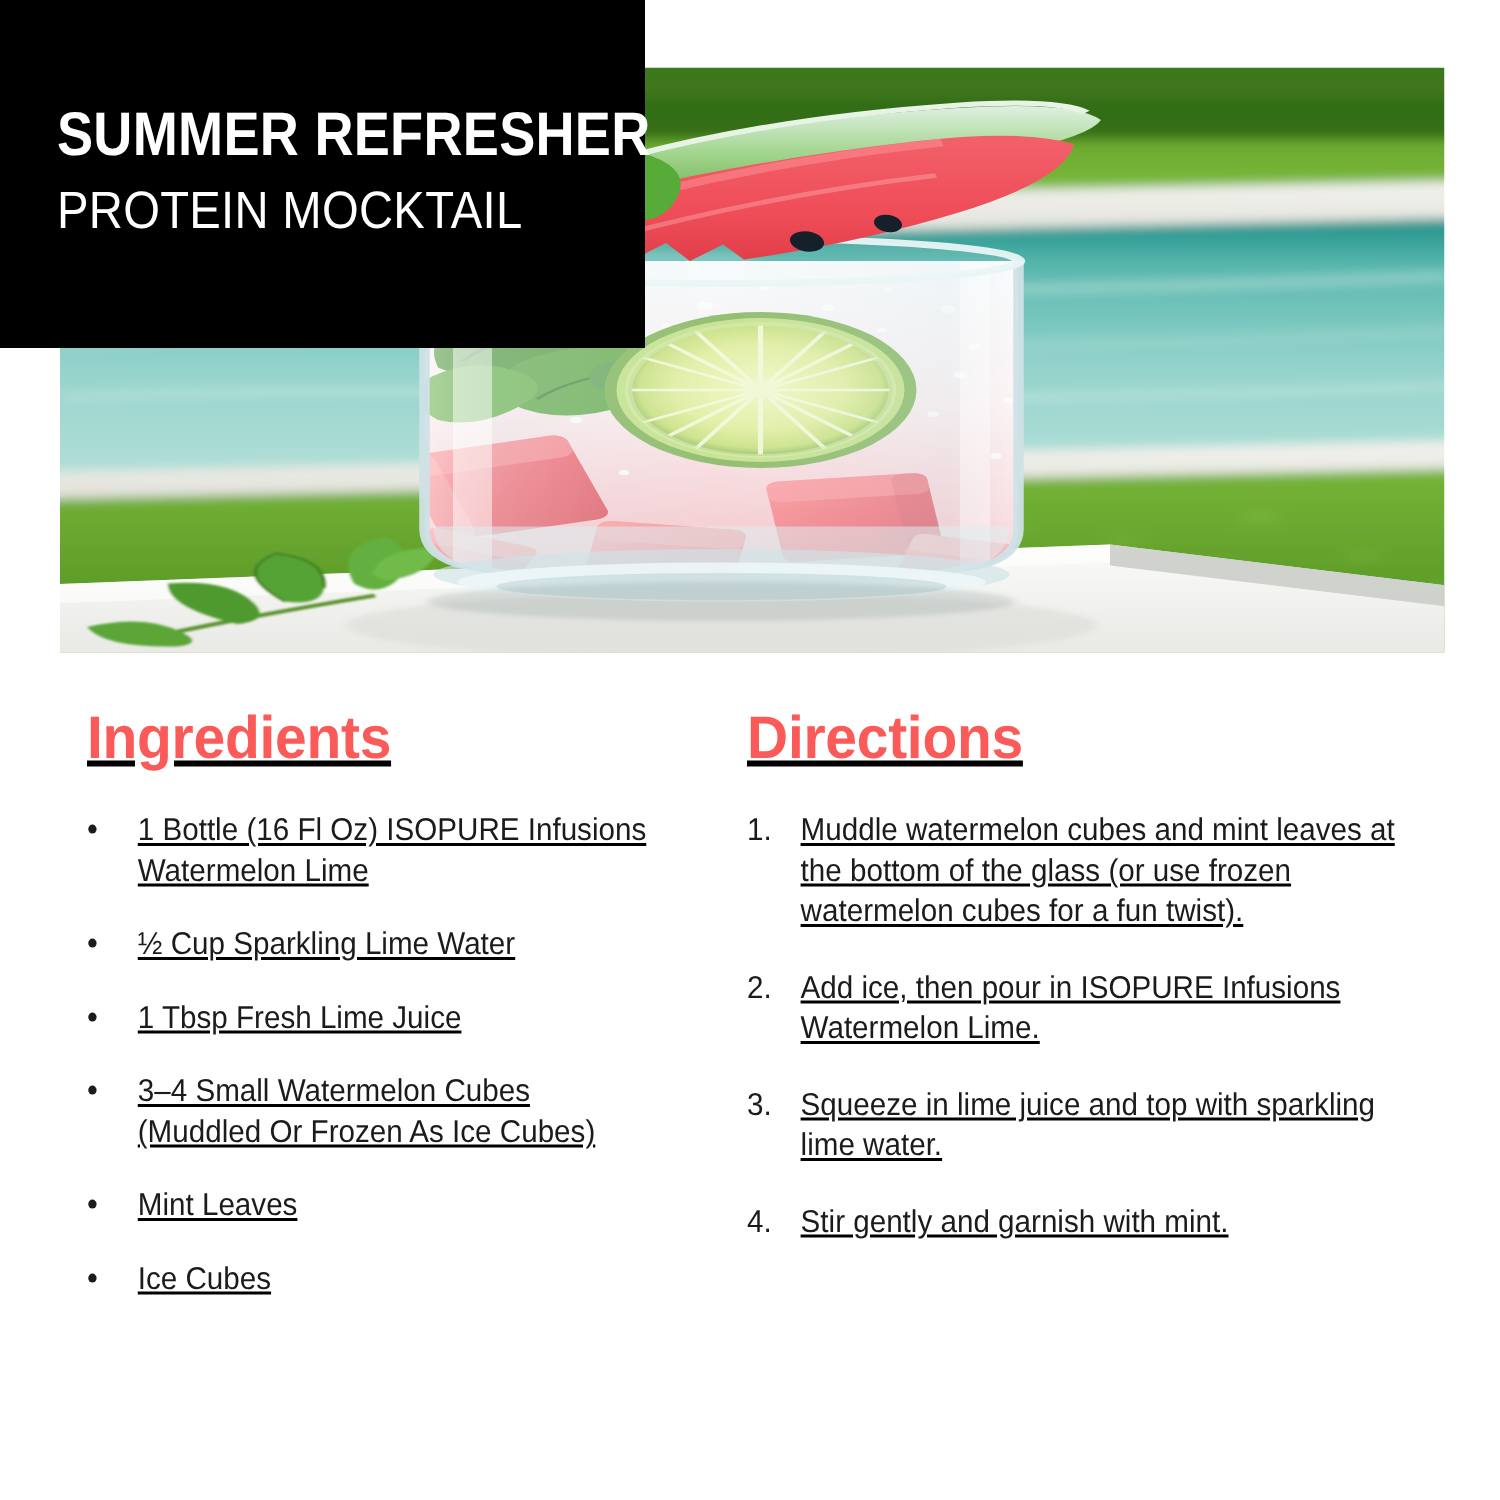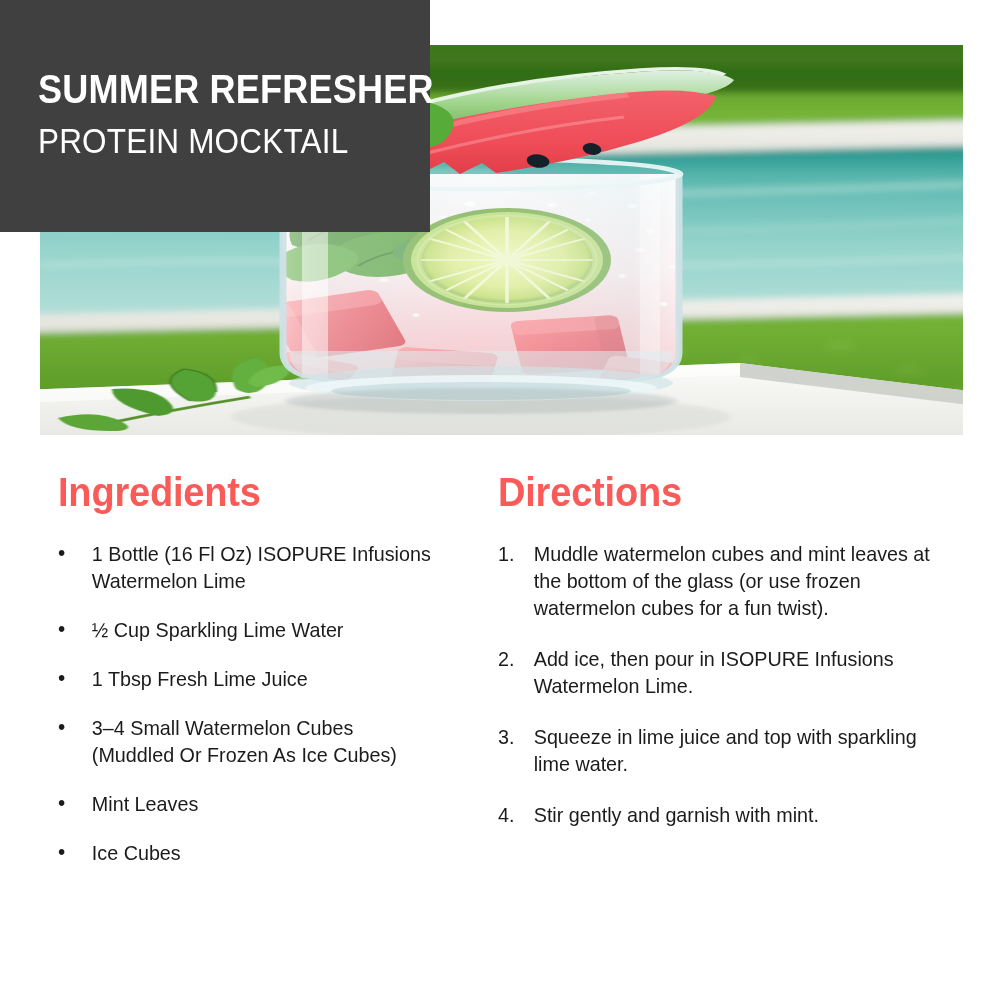--- a/index.html
+++ b/index.html
@@ -34,7 +34,7 @@
     top: 0;
     width: 430px;
     height: 232px;
-    background: #404040;
+    background: #000000;
     z-index: 5;
   }
   .title-banner .title-main {

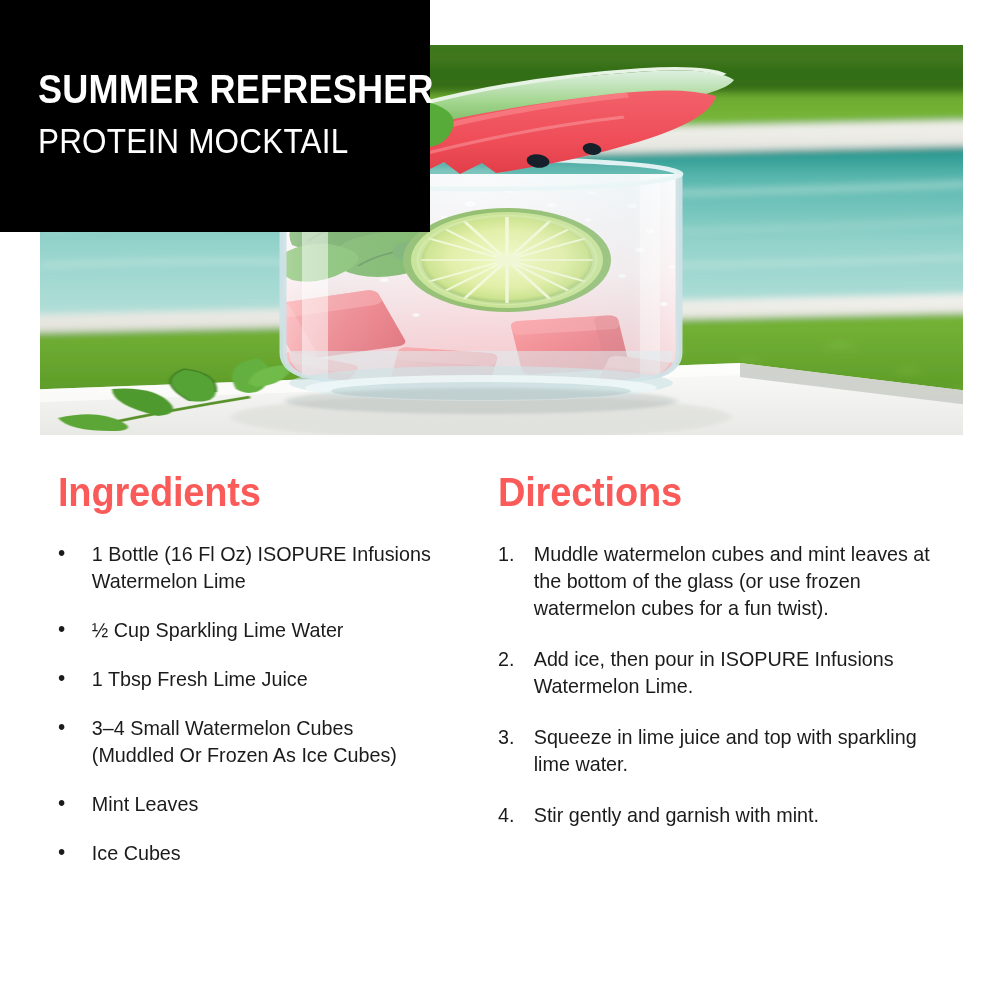--- a/index.html
+++ b/index.html
@@ -74,6 +74,7 @@
   .column {
     position: absolute;
     top: 0;
+    text-decoration: underline;
   }
   .column.ingredients { left: 58px; width: 400px; }
   .column.directions  { left: 498px; width: 480px; }

